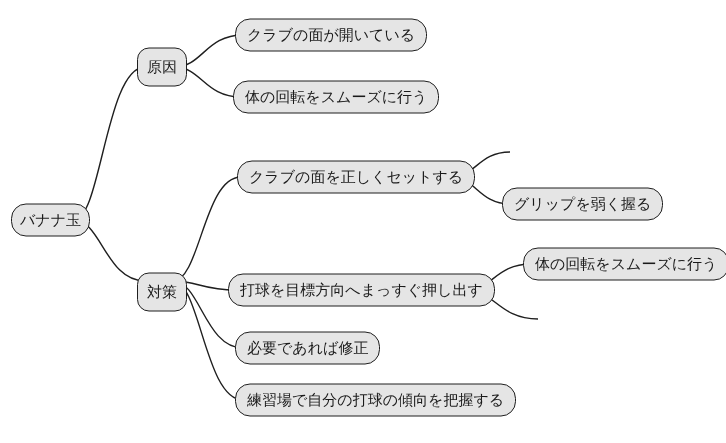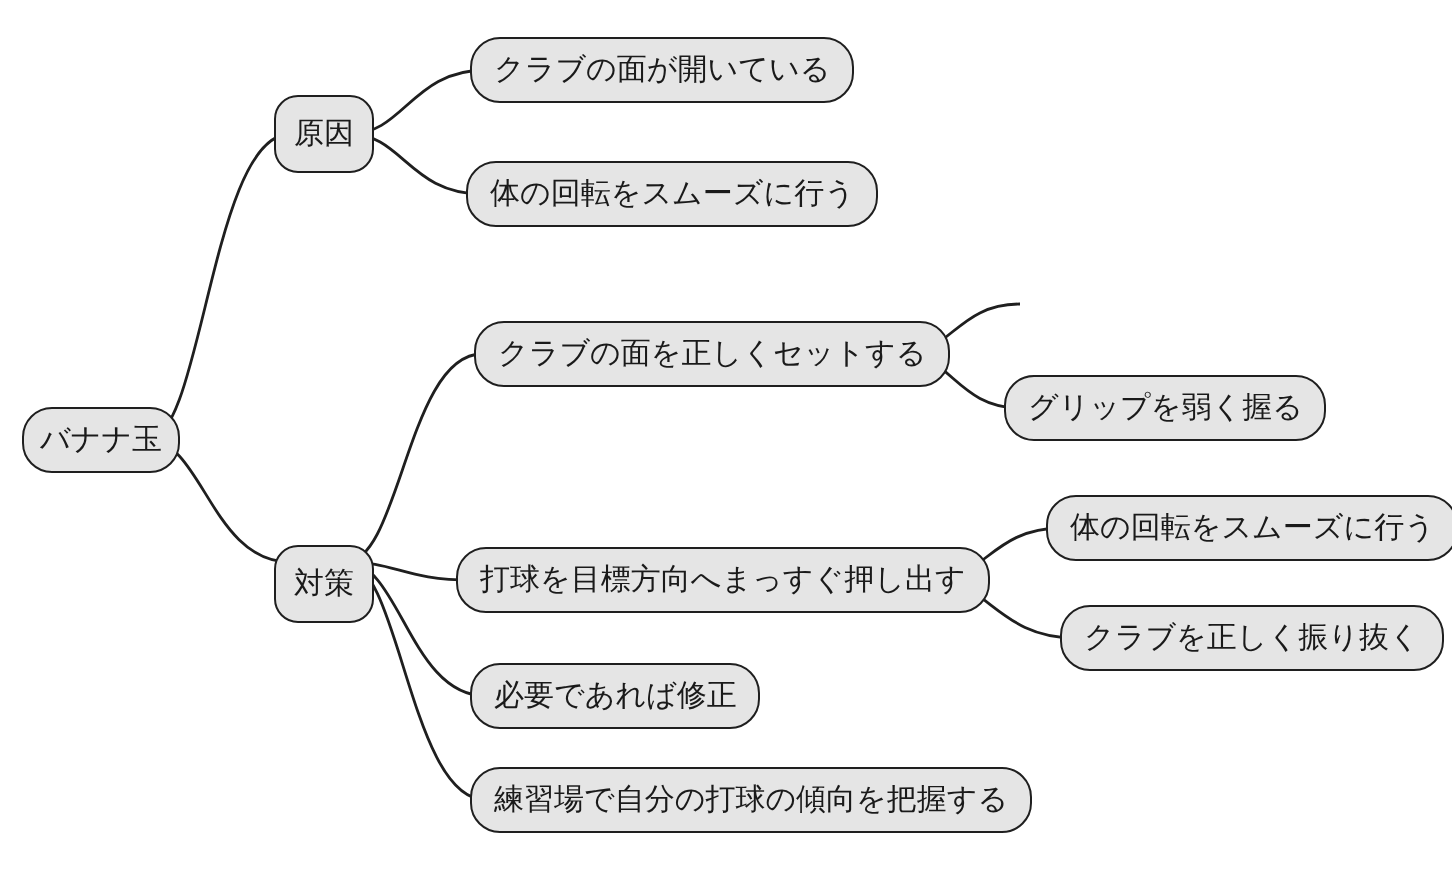--- a/index.html
+++ b/index.html
@@ -67,7 +67,6 @@
 
   <div class="node" style="left:523px;top:264px">体の回転をスムーズに行う</div>
 
-  <div class="node" style="left:530px;top:319px">クラブを正しく振り抜く</div>
 
   <div class="node" style="left:235px;top:348px">必要であれば修正</div>
 

